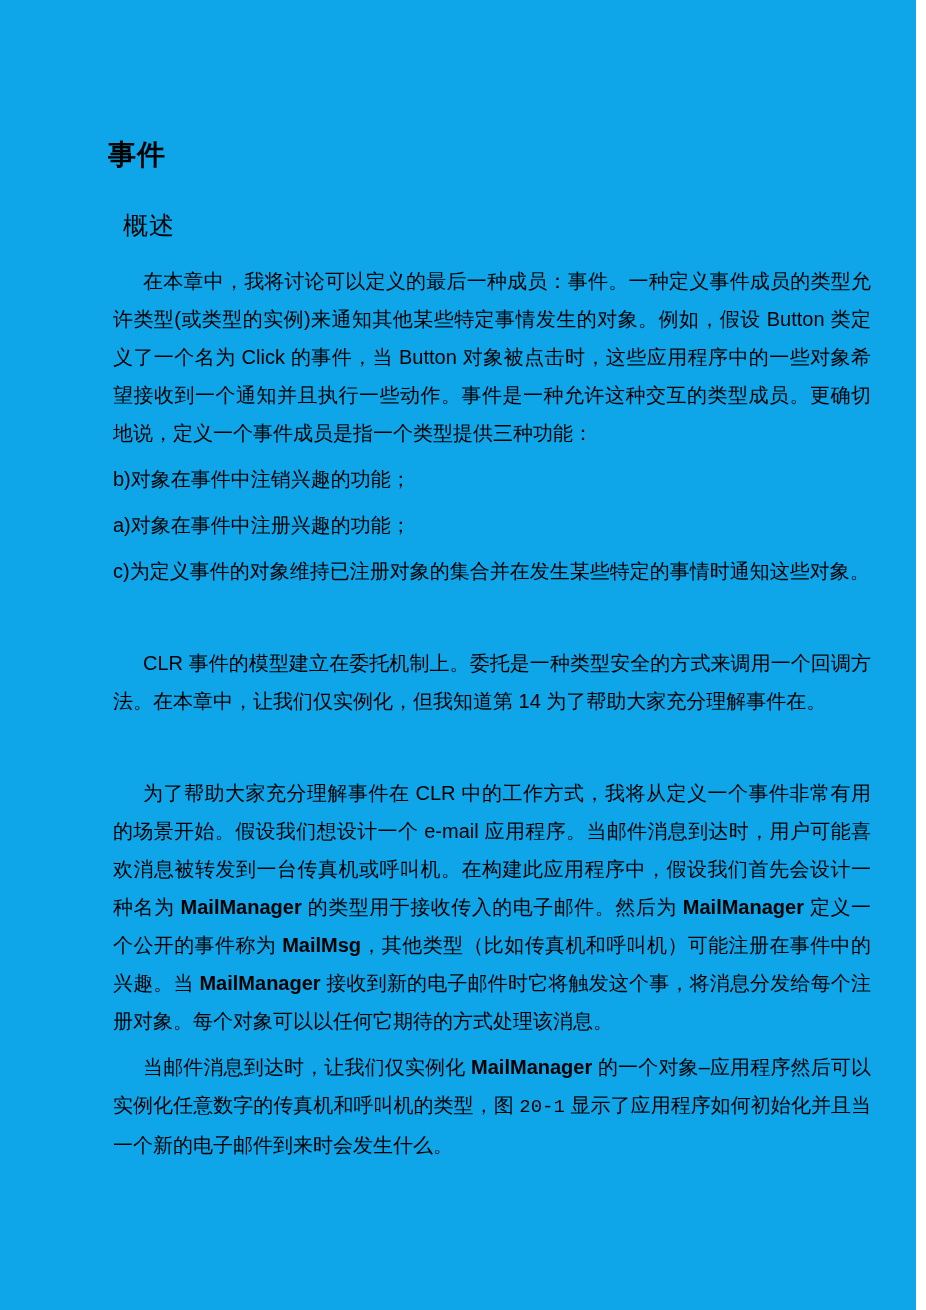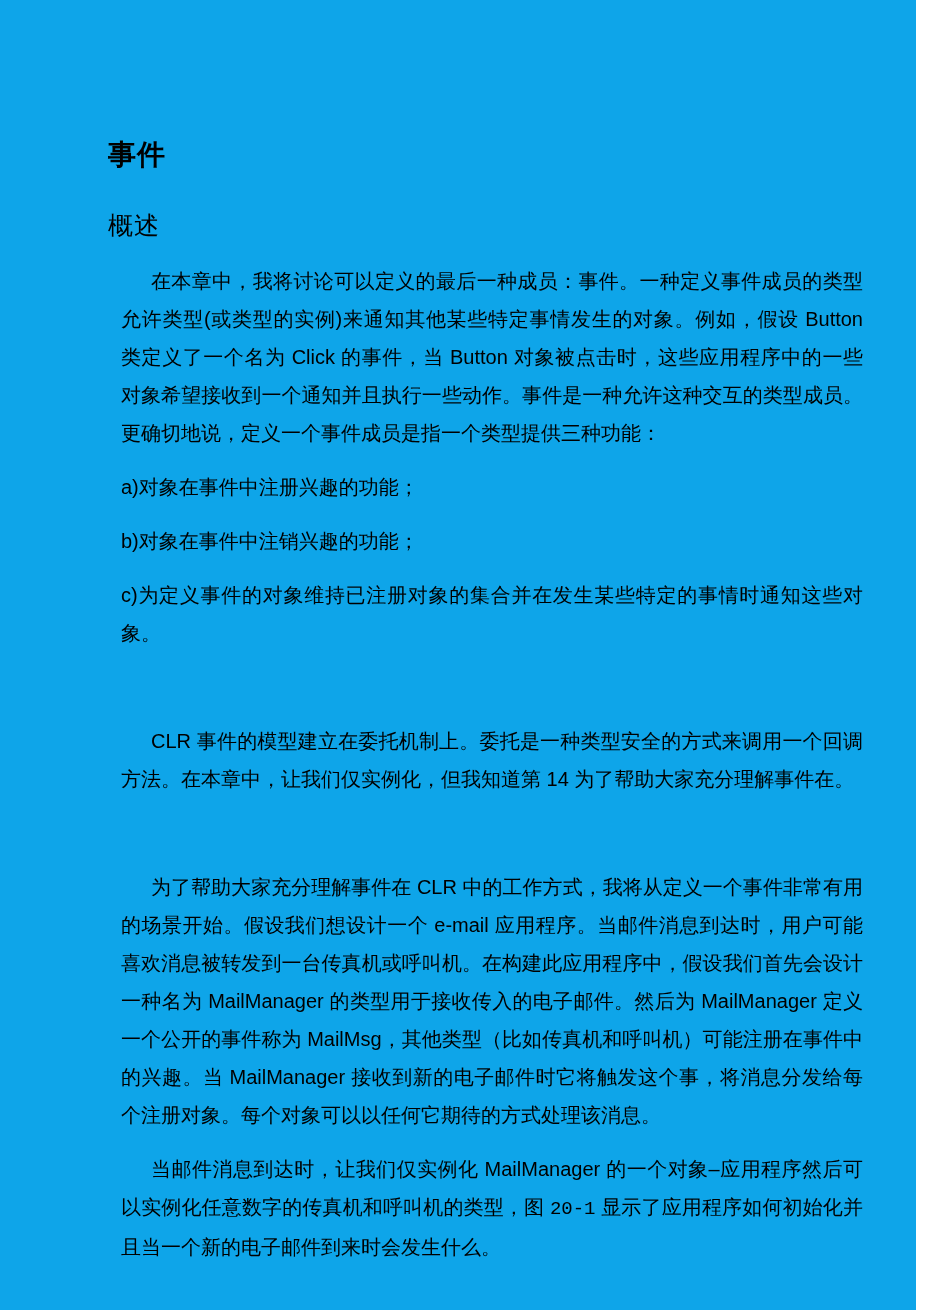--- a/index.html
+++ b/index.html
@@ -34,7 +34,7 @@
     letter-spacing: 1px;
   }
   h2.doc-heading {
-    margin: 43px 0 0 3px;
+    margin: 43px 0 0 18px;
     font-size: 25px;
     line-height: 26px;
     font-weight: 400;

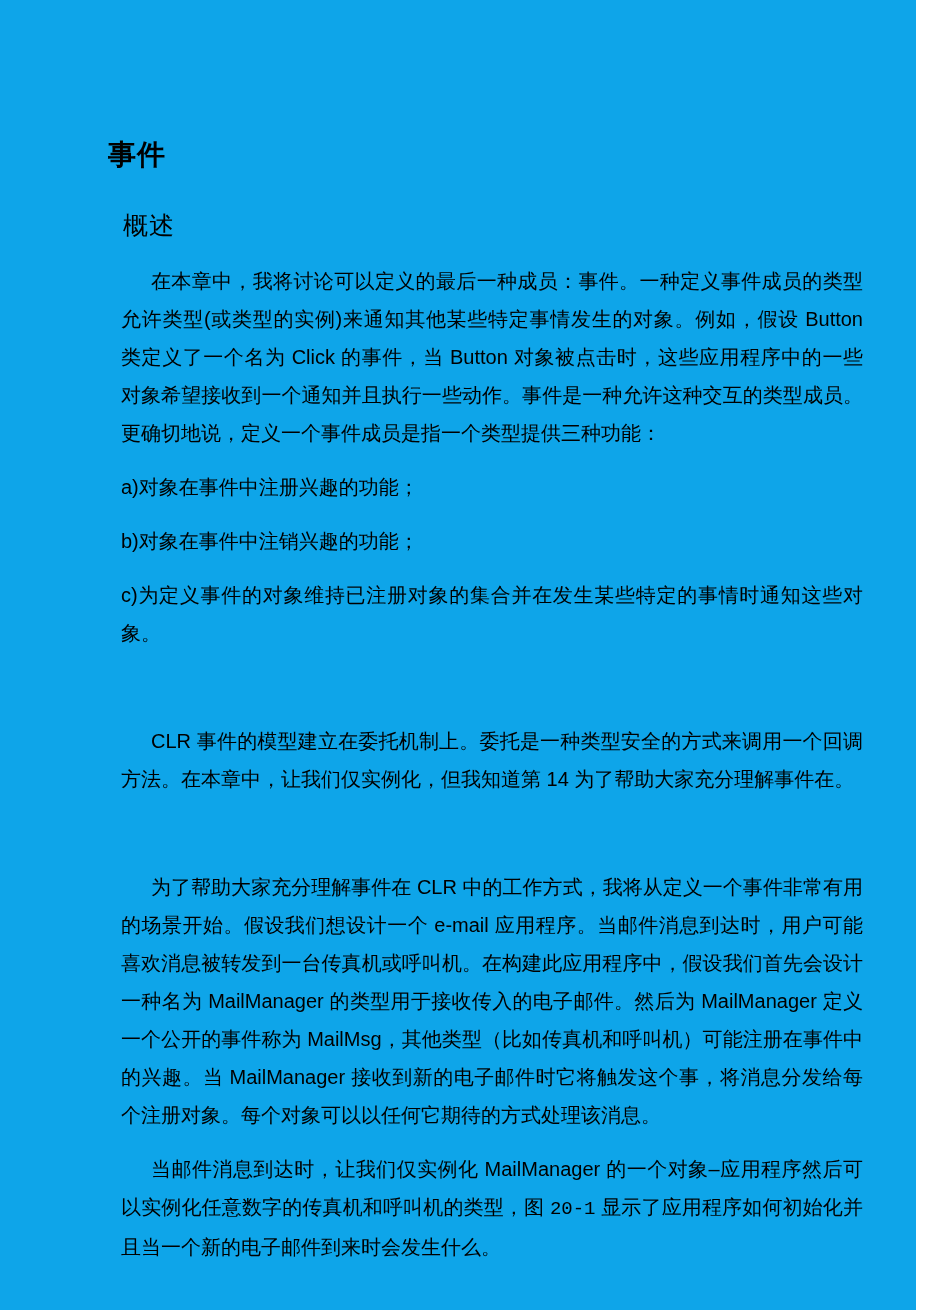--- a/index.html
+++ b/index.html
@@ -44,7 +44,7 @@
     margin-top: 24px;
   }
   p.para {
-    margin: 16px;
+    margin: 8px;
     font-size: 20px;
     line-height: 38px;
     text-align: justify;

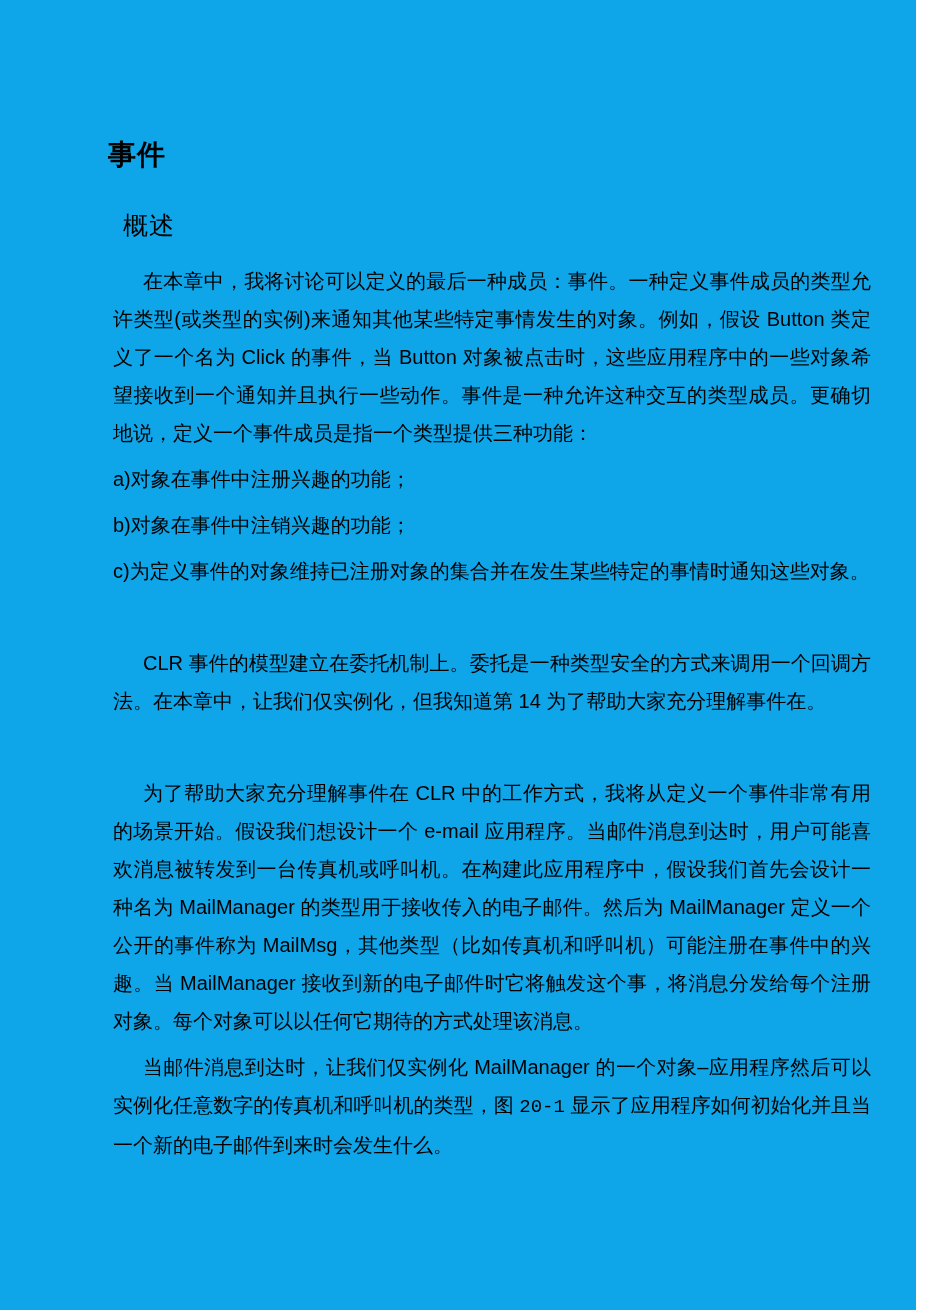--- a/index.html
+++ b/index.html
@@ -77,8 +77,8 @@
     <h2 class="doc-heading">概述</h2>
     <div class="doc-body">
         <p class="para indent"><span class="run">在本章中，我将讨论可以定义的最后一种成员：事件。一种定义事件成员的类型允许类型(或类型的实例)来通知其他某些特定事情发生的对象。例如，假设 </span><span class="latin">Button</span><span class="run"> 类定义了一个名为 </span><span class="latin">Click</span><span class="run"> 的事件，当 </span><span class="latin">Button</span><span class="run"> 对象被点击时，这些应用程序中的一些对象希望接收到一个通知并且执行一些动作。事件是一种允许这种交互的类型成员。更确切地说，定义一个事件成员是指一个类型提供三种功能：</span></p>
+        <p class="para"><span class="run">b)对象在事件中注销兴趣的功能；</span></p>
         <p class="para"><span class="run">a)对象在事件中注册兴趣的功能；</span></p>
-        <p class="para"><span class="run">b)对象在事件中注销兴趣的功能；</span></p>
         <p class="para"><span class="run">c)为定义事件的对象维持已注册对象的集合并在发生某些特定的事情时通知这些对象。</span></p>
         <div class="spacer"></div>
         <p class="para indent"><span class="latin">CLR</span><span class="run"> 事件的模型建立在委托机制上。委托是一种类型安全的方式来调用一个回调方法。在本章中，让我们仅实例化，但我知道第 </span><span class="latin">14</span><span class="run"> 为了帮助大家充分理解事件在。</span></p>

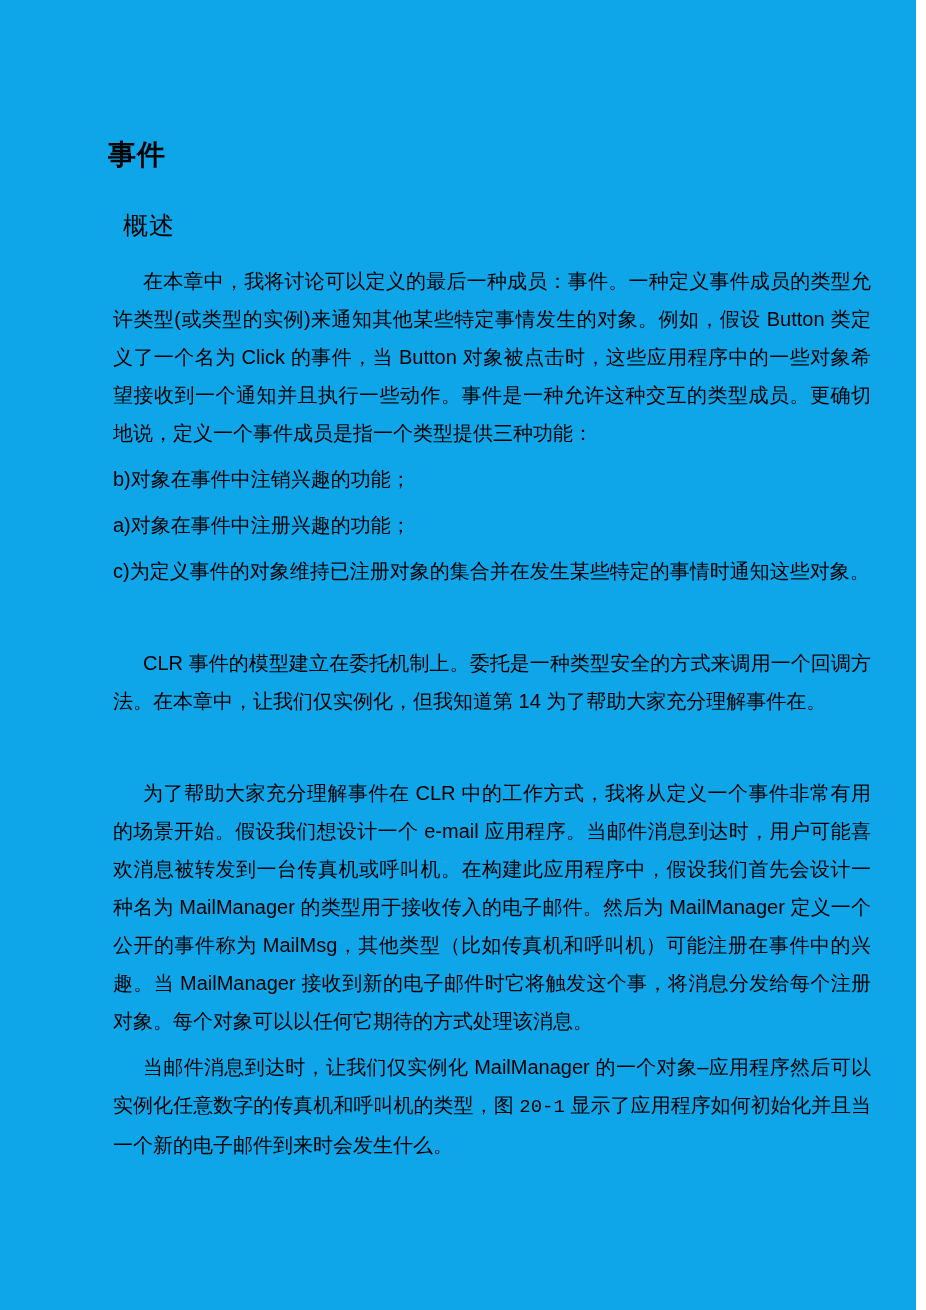--- a/index.html
+++ b/index.html
@@ -58,7 +58,7 @@
     height: 38px;
   }
   span.b {
-    font-weight: 400;
+    font-weight: 700;
   }
   span.mono {
     font-family: "Liberation Mono", "DejaVu Sans Mono", monospace;

